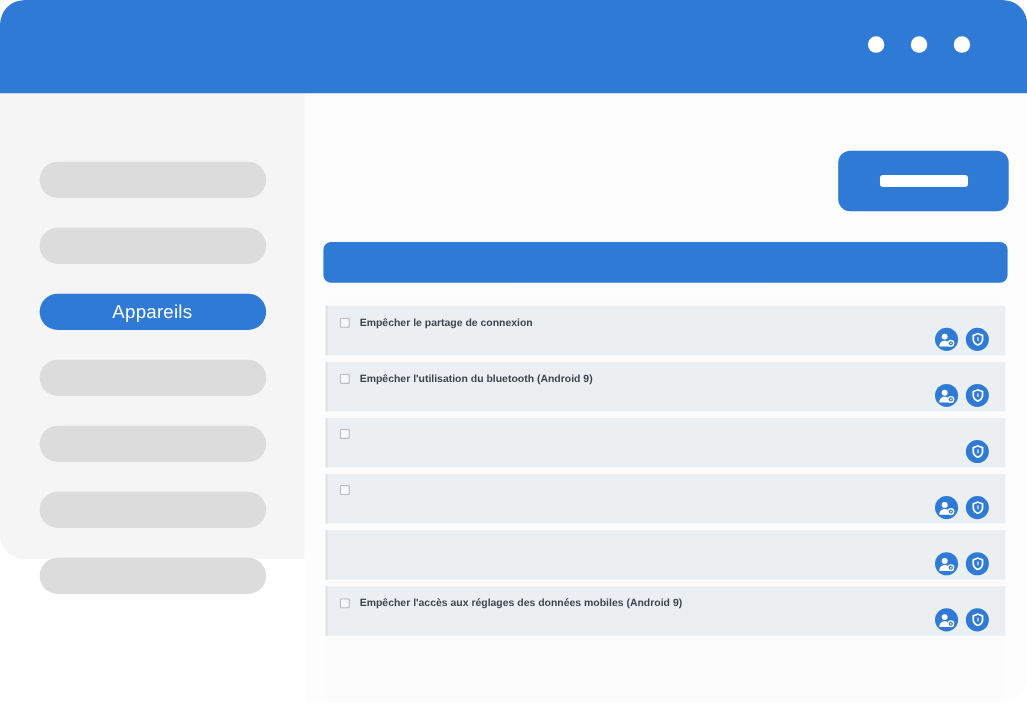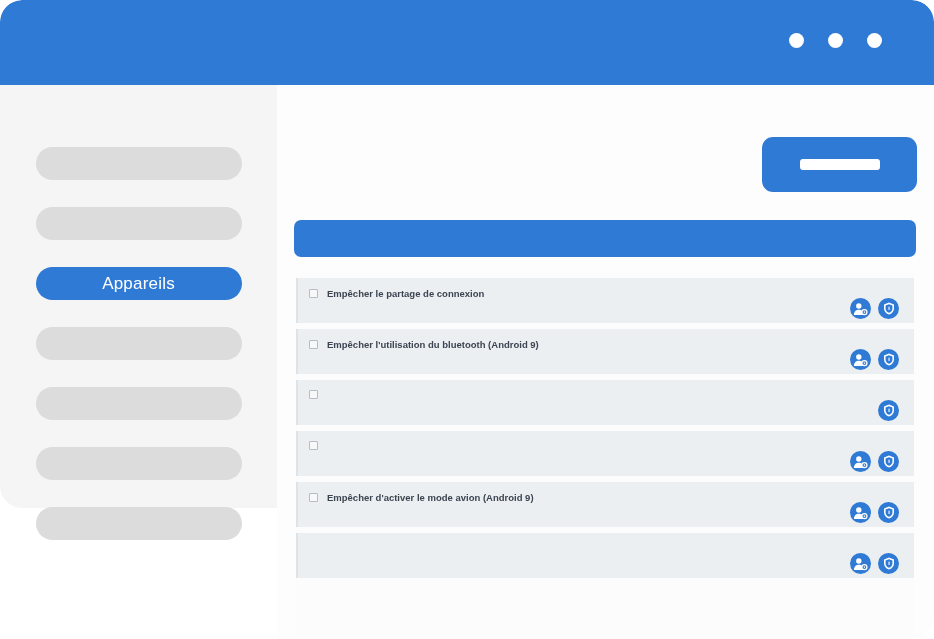--- a/index.html
+++ b/index.html
@@ -318,10 +318,6 @@
           </div>
         </div>
         <div class="restriction-row">
-          <div class="row-left">
-            <span class="row-checkbox"></span>
-            <span class="row-label">Empêcher d'activer le mode avion (Android 9)</span>
-          </div>
           <div class="row-icons">
             <span class="badge">
               <svg width="15" height="14" viewBox="0 0 15 14">

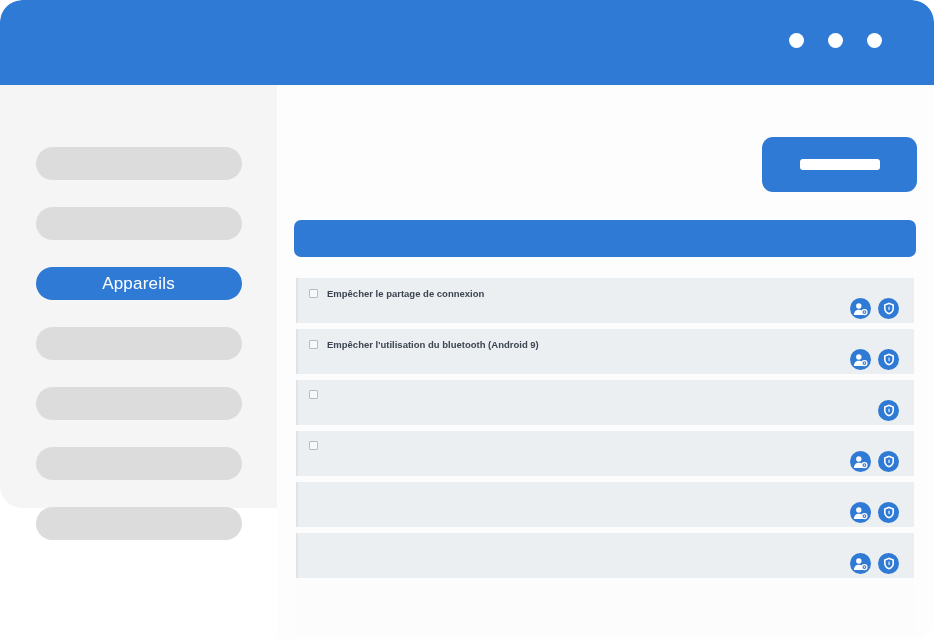--- a/index.html
+++ b/index.html
@@ -338,6 +338,10 @@
           </div>
         </div>
         <div class="restriction-row">
+          <div class="row-left">
+            <span class="row-checkbox"></span>
+            <span class="row-label">Empêcher l'accès aux réglages des données mobiles (Android 9)</span>
+          </div>
           <div class="row-icons">
             <span class="badge">
               <svg width="15" height="14" viewBox="0 0 15 14">

